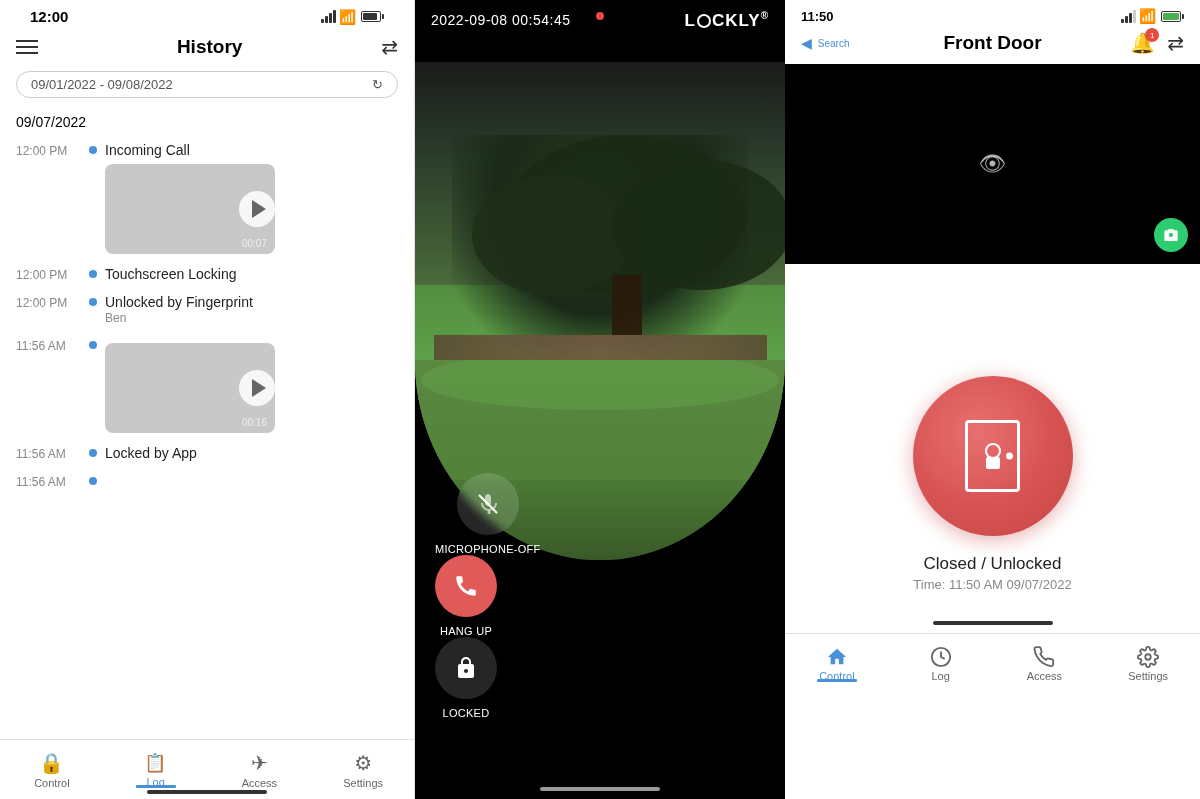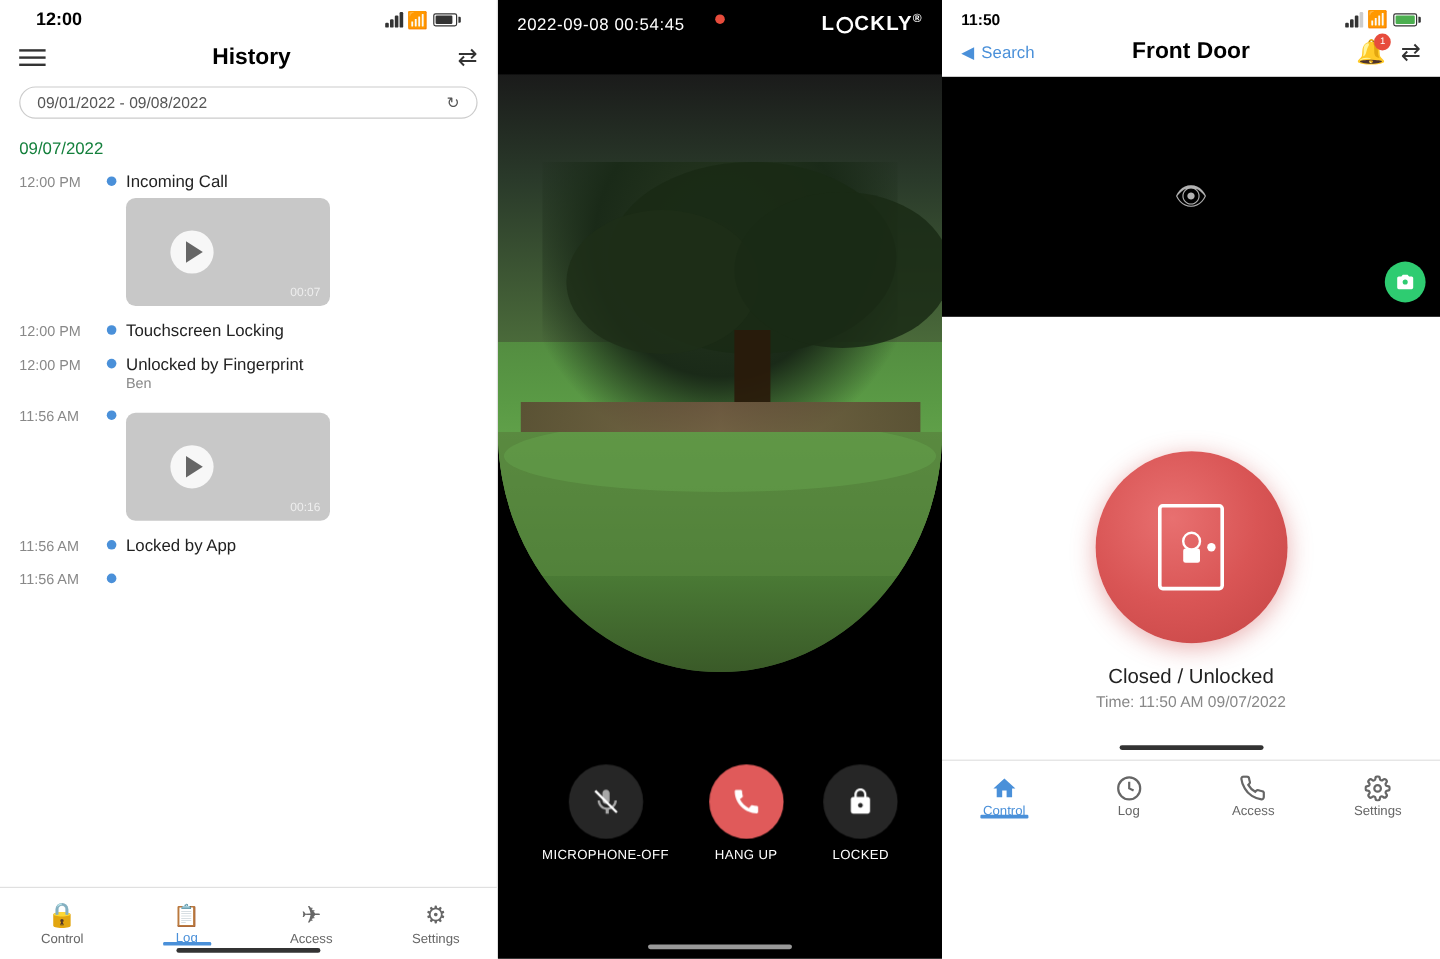--- a/index.html
+++ b/index.html
@@ -312,7 +312,7 @@
     .door-nav .left { display: flex; align-items: center; gap: 6px; }
     .door-nav .right { display: flex; align-items: center; gap: 12px; }
     .back-arrow { font-size: 14px; color: #4a90d9; cursor: pointer; }
-    .back-text { font-size: 14px; color: #4a90d9; cursor: pointer; }
+    .back-text { font-size: 10px; color: #4a90d9; cursor: pointer; }
     .door-title { font-size: 19px; font-weight: 600; position: absolute; left: 50%; transform: translateX(-50%); }
     .notif-bell { position: relative; font-size: 20px; cursor: pointer; }
     .notif-badge {

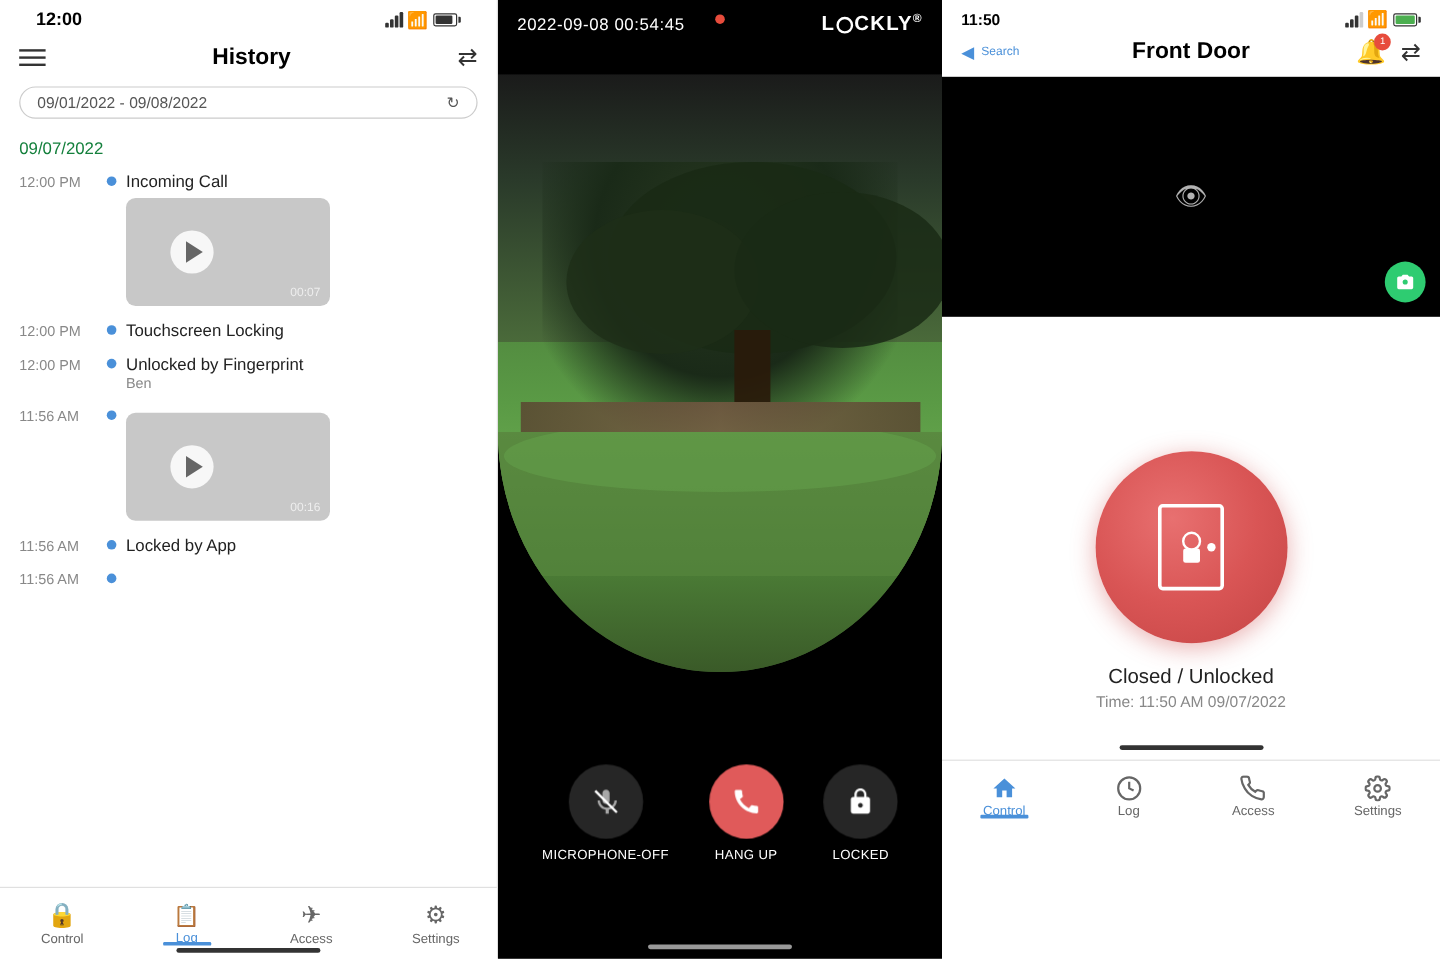--- a/index.html
+++ b/index.html
@@ -67,7 +67,7 @@
       padding: 8px 16px 6px;
       font-size: 14px;
       font-weight: 500;
-      color: #15803d;
+      color: #000000;
     }
 
     .history-item {

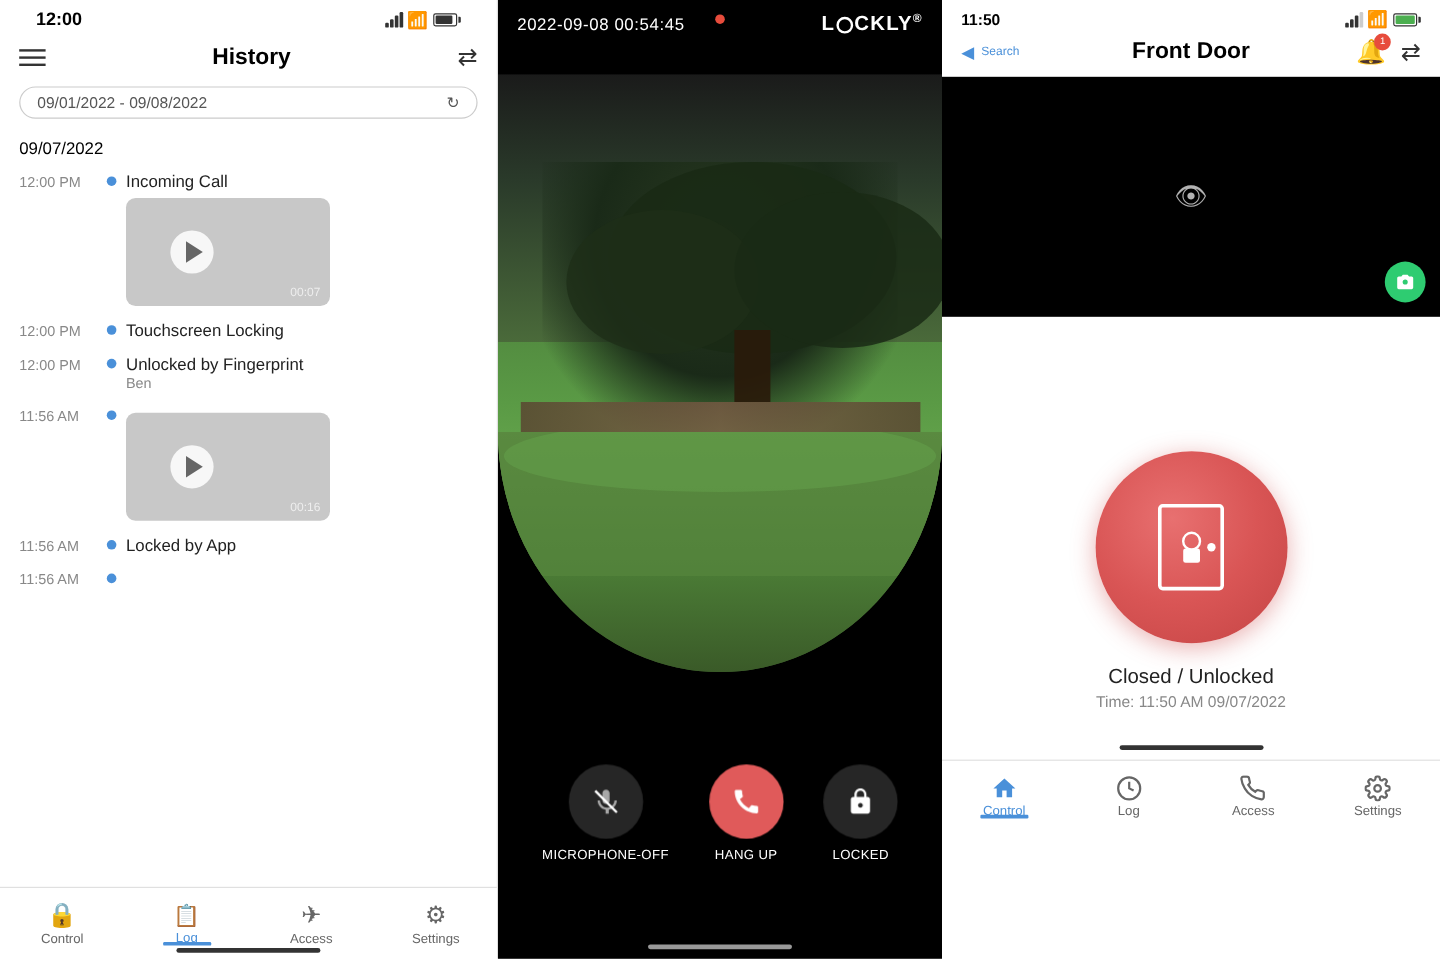--- a/index.html
+++ b/index.html
@@ -103,7 +103,7 @@
       margin-top: 6px;
       display: flex;
       align-items: center;
-      justify-content: flex-start;
+      justify-content: flex-end;
       position: relative;
       cursor: pointer;
       padding-left: 37px;

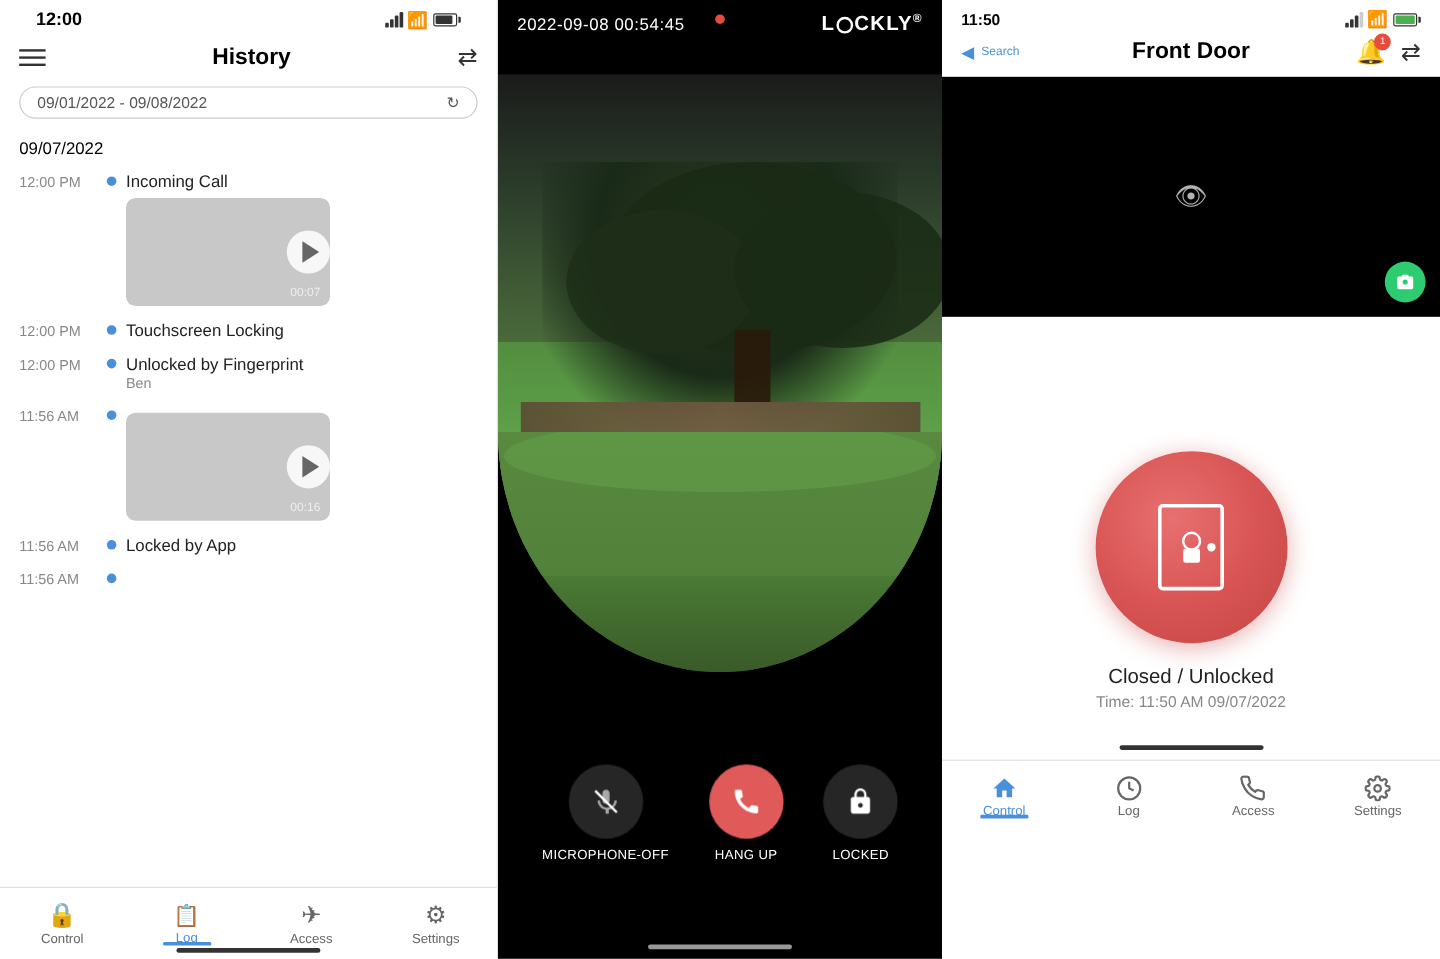--- a/index.html
+++ b/index.html
@@ -250,6 +250,7 @@
       align-items: flex-start;
       padding: 0 20px;
       z-index: 20;
+      flex-direction: column;
     }
     .call-btn {
       display: flex;

